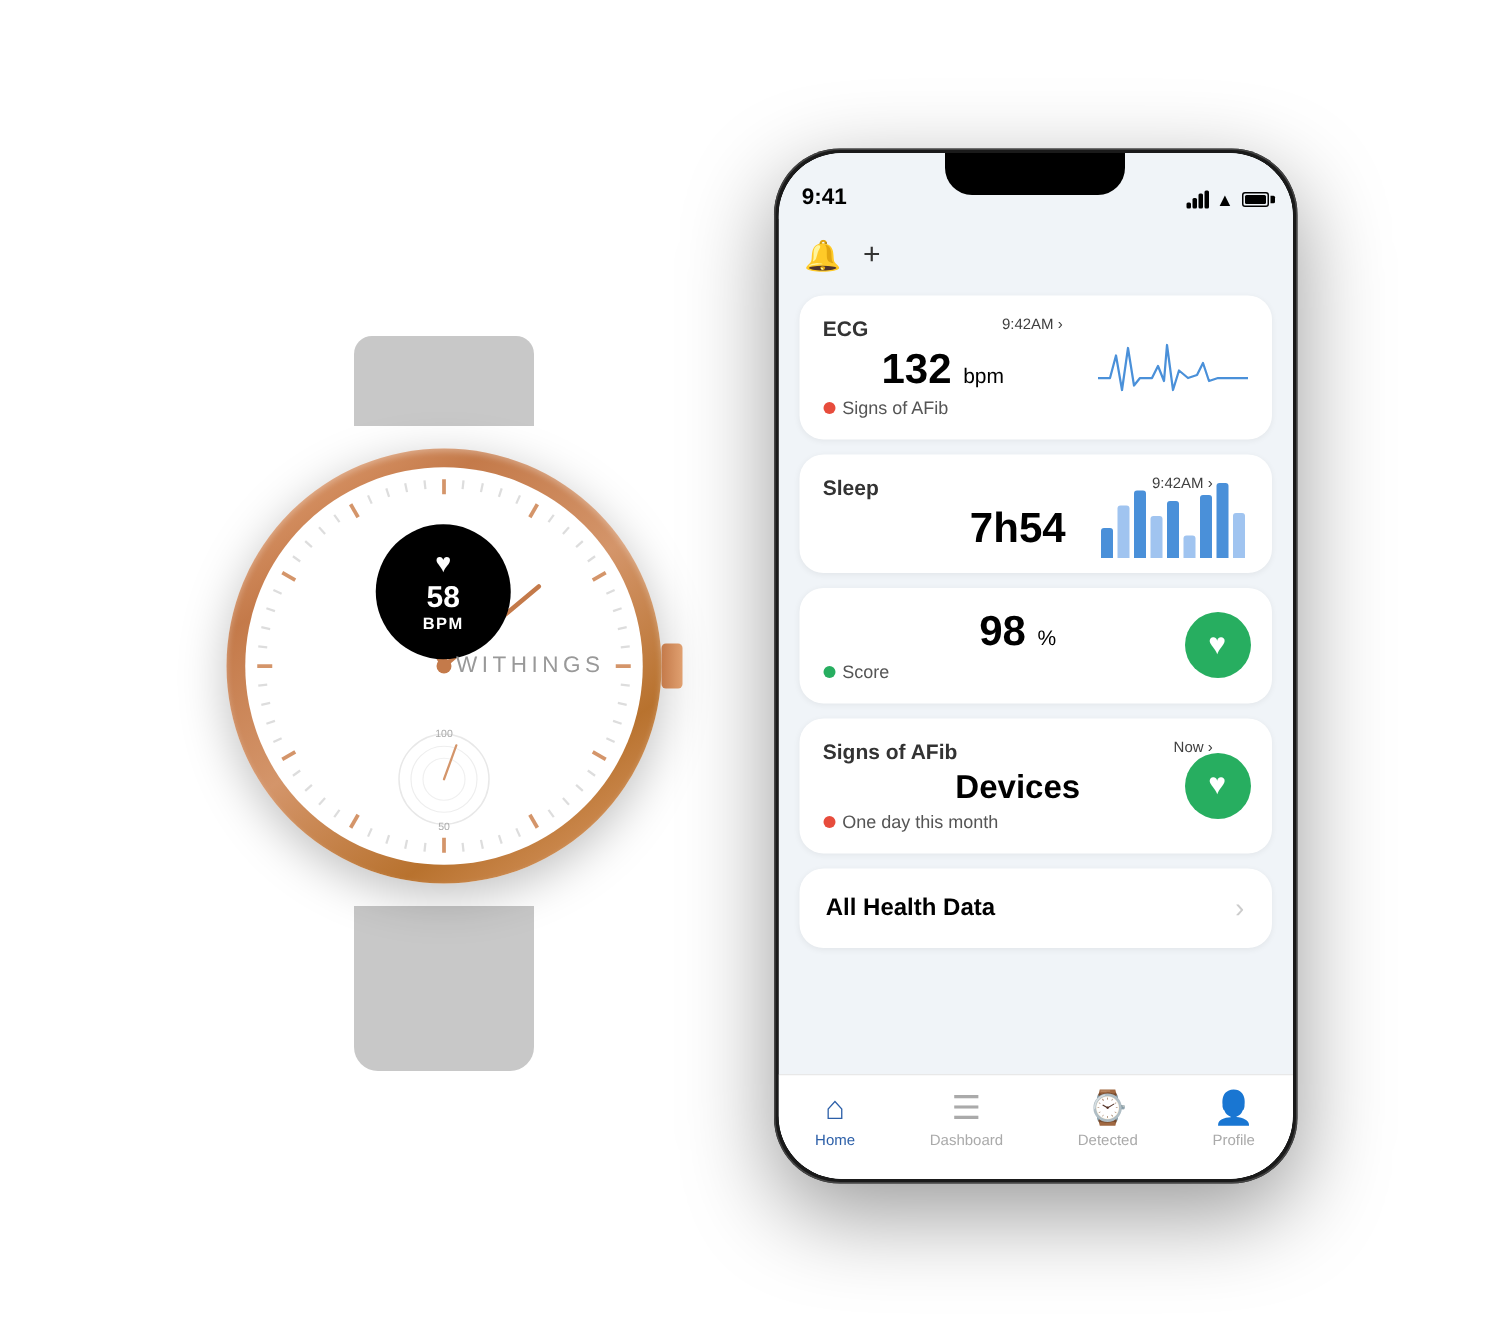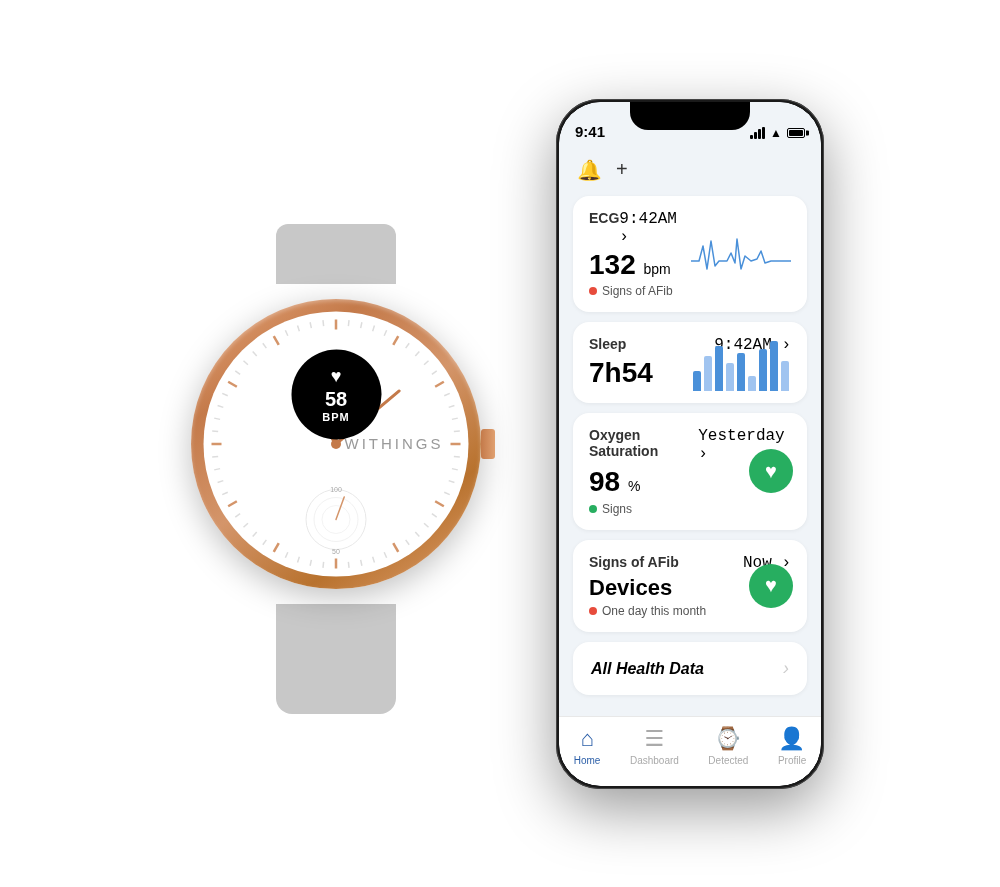--- a/index.html
+++ b/index.html
@@ -160,13 +160,14 @@
     }
 
     .phone-outer {
-      width: 268px;
+      width: 349px;
       height: 690px;
       background: #1a1a1a;
       border-radius: 44px;
       padding: 3px;
       box-shadow: 0 20px 60px rgba(0,0,0,0.4), inset 0 0 0 1px #444;
       position: relative;
+      text-align: center;
     }
 
     .phone-inner {

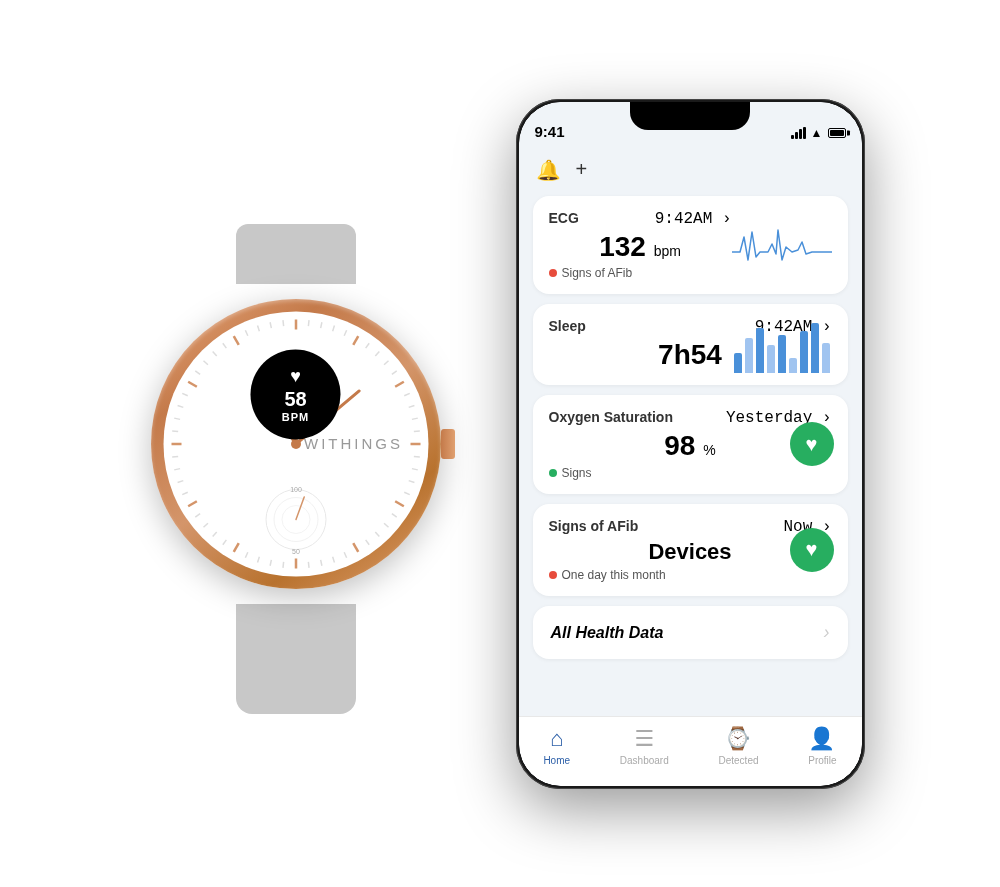--- a/index.html
+++ b/index.html
@@ -491,6 +491,7 @@
     .card-body {
       display: flex;
       justify-content: space-between;
+      gap: 23px;
     }
 
     .card-left {

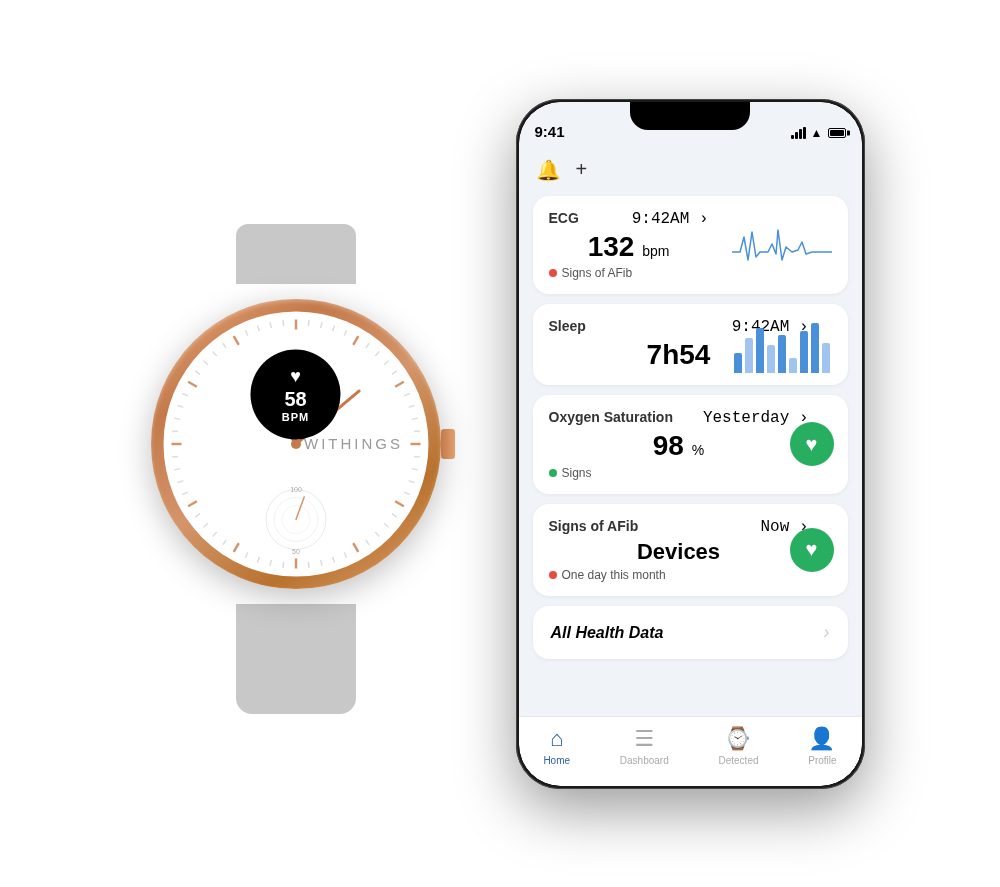--- a/index.html
+++ b/index.html
@@ -297,9 +297,8 @@
     }
 
     .card-time {
-      font-size: 16px;
-      color: #000000;
-      font-family: Liberation Mono, monospace;
+      font-size: 10px;
+      color: #404040;
     }
 
     .card-value {

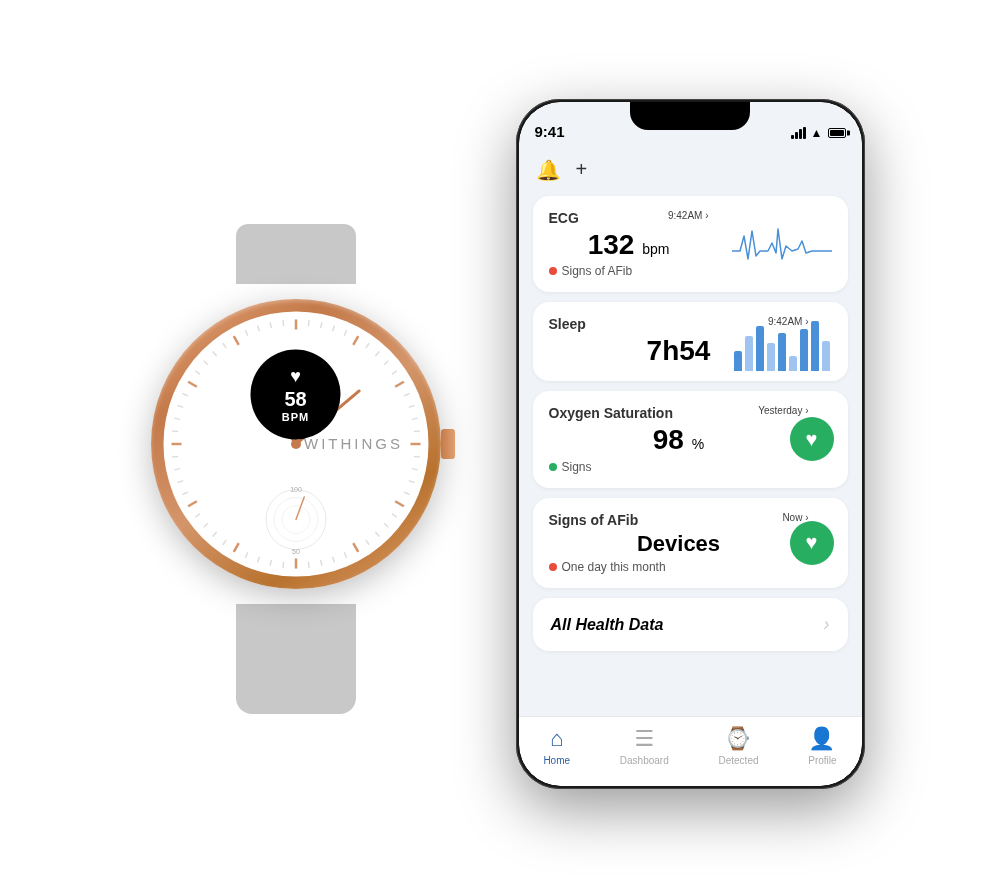--- a/index.html
+++ b/index.html
@@ -699,10 +699,6 @@
               <div class="card">
                 <div class="card-body">
                   <div class="card-left">
-                    <div class="card-header">
-                      <span class="card-label">Oxygen Saturation</span>
-                      <span class="card-time">Yesterday ›</span>
-                    </div>
                     <div class="card-value">98 <span class="card-value-unit">%</span></div>
                     <div class="card-status">
                       <span class="status-dot green"></span>

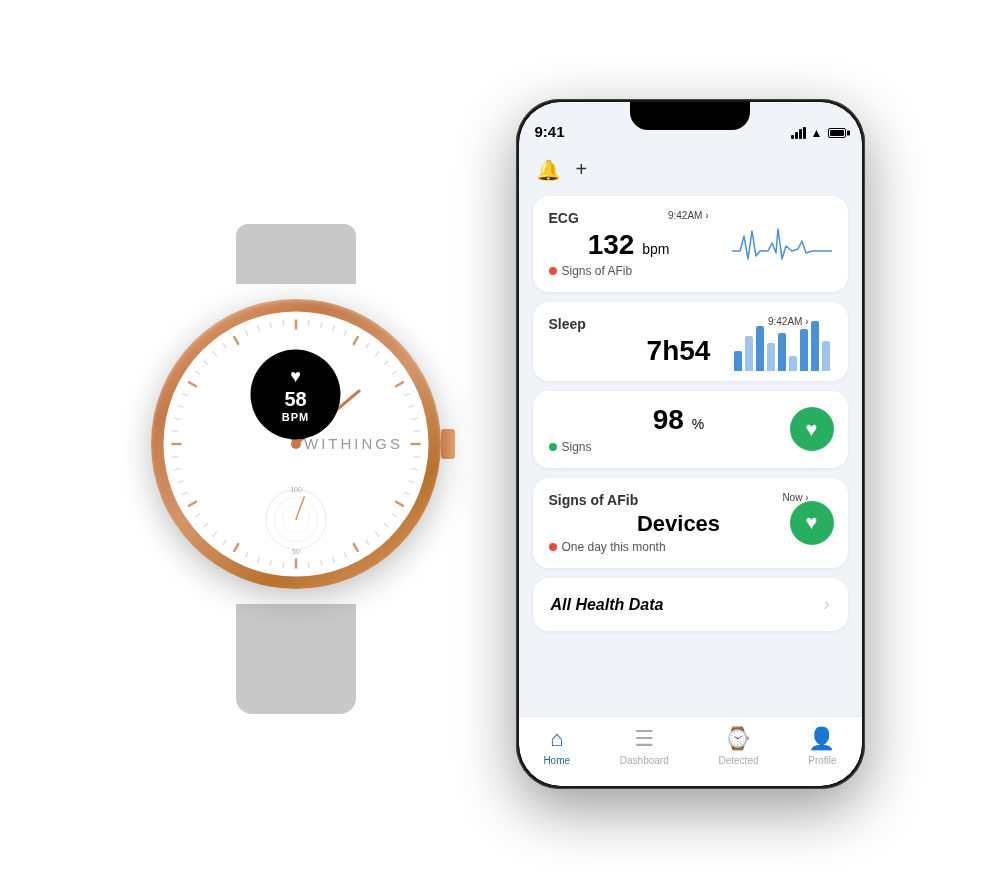--- a/index.html
+++ b/index.html
@@ -702,7 +702,7 @@
                     <div class="card-value">98 <span class="card-value-unit">%</span></div>
                     <div class="card-status">
                       <span class="status-dot green"></span>
-                      <span class="status-text">Signs</span>
+                      <span class="status-text">Score</span>
                     </div>
                   </div>
                   <div class="card-right">

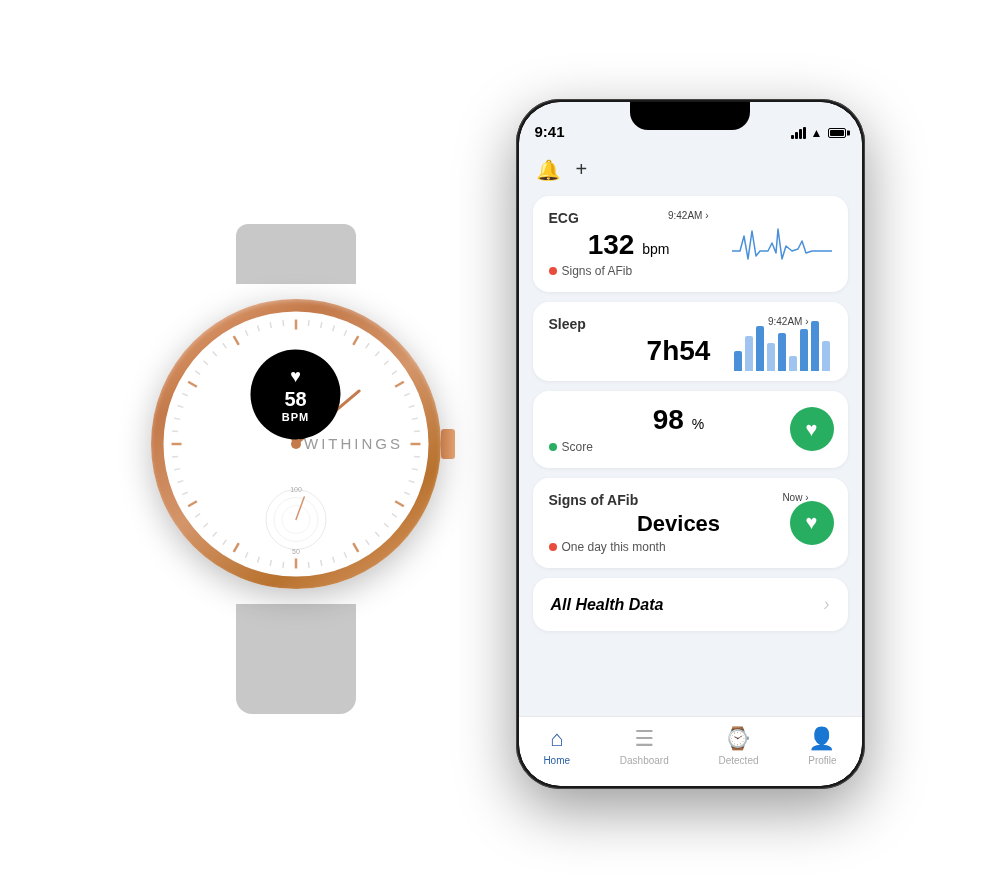--- a/index.html
+++ b/index.html
@@ -386,7 +386,6 @@
       justify-content: space-between;
       align-items: center;
       box-shadow: 0 1px 4px rgba(0,0,0,0.06);
-      font-style: italic;
     }
 
     .all-health-label {

